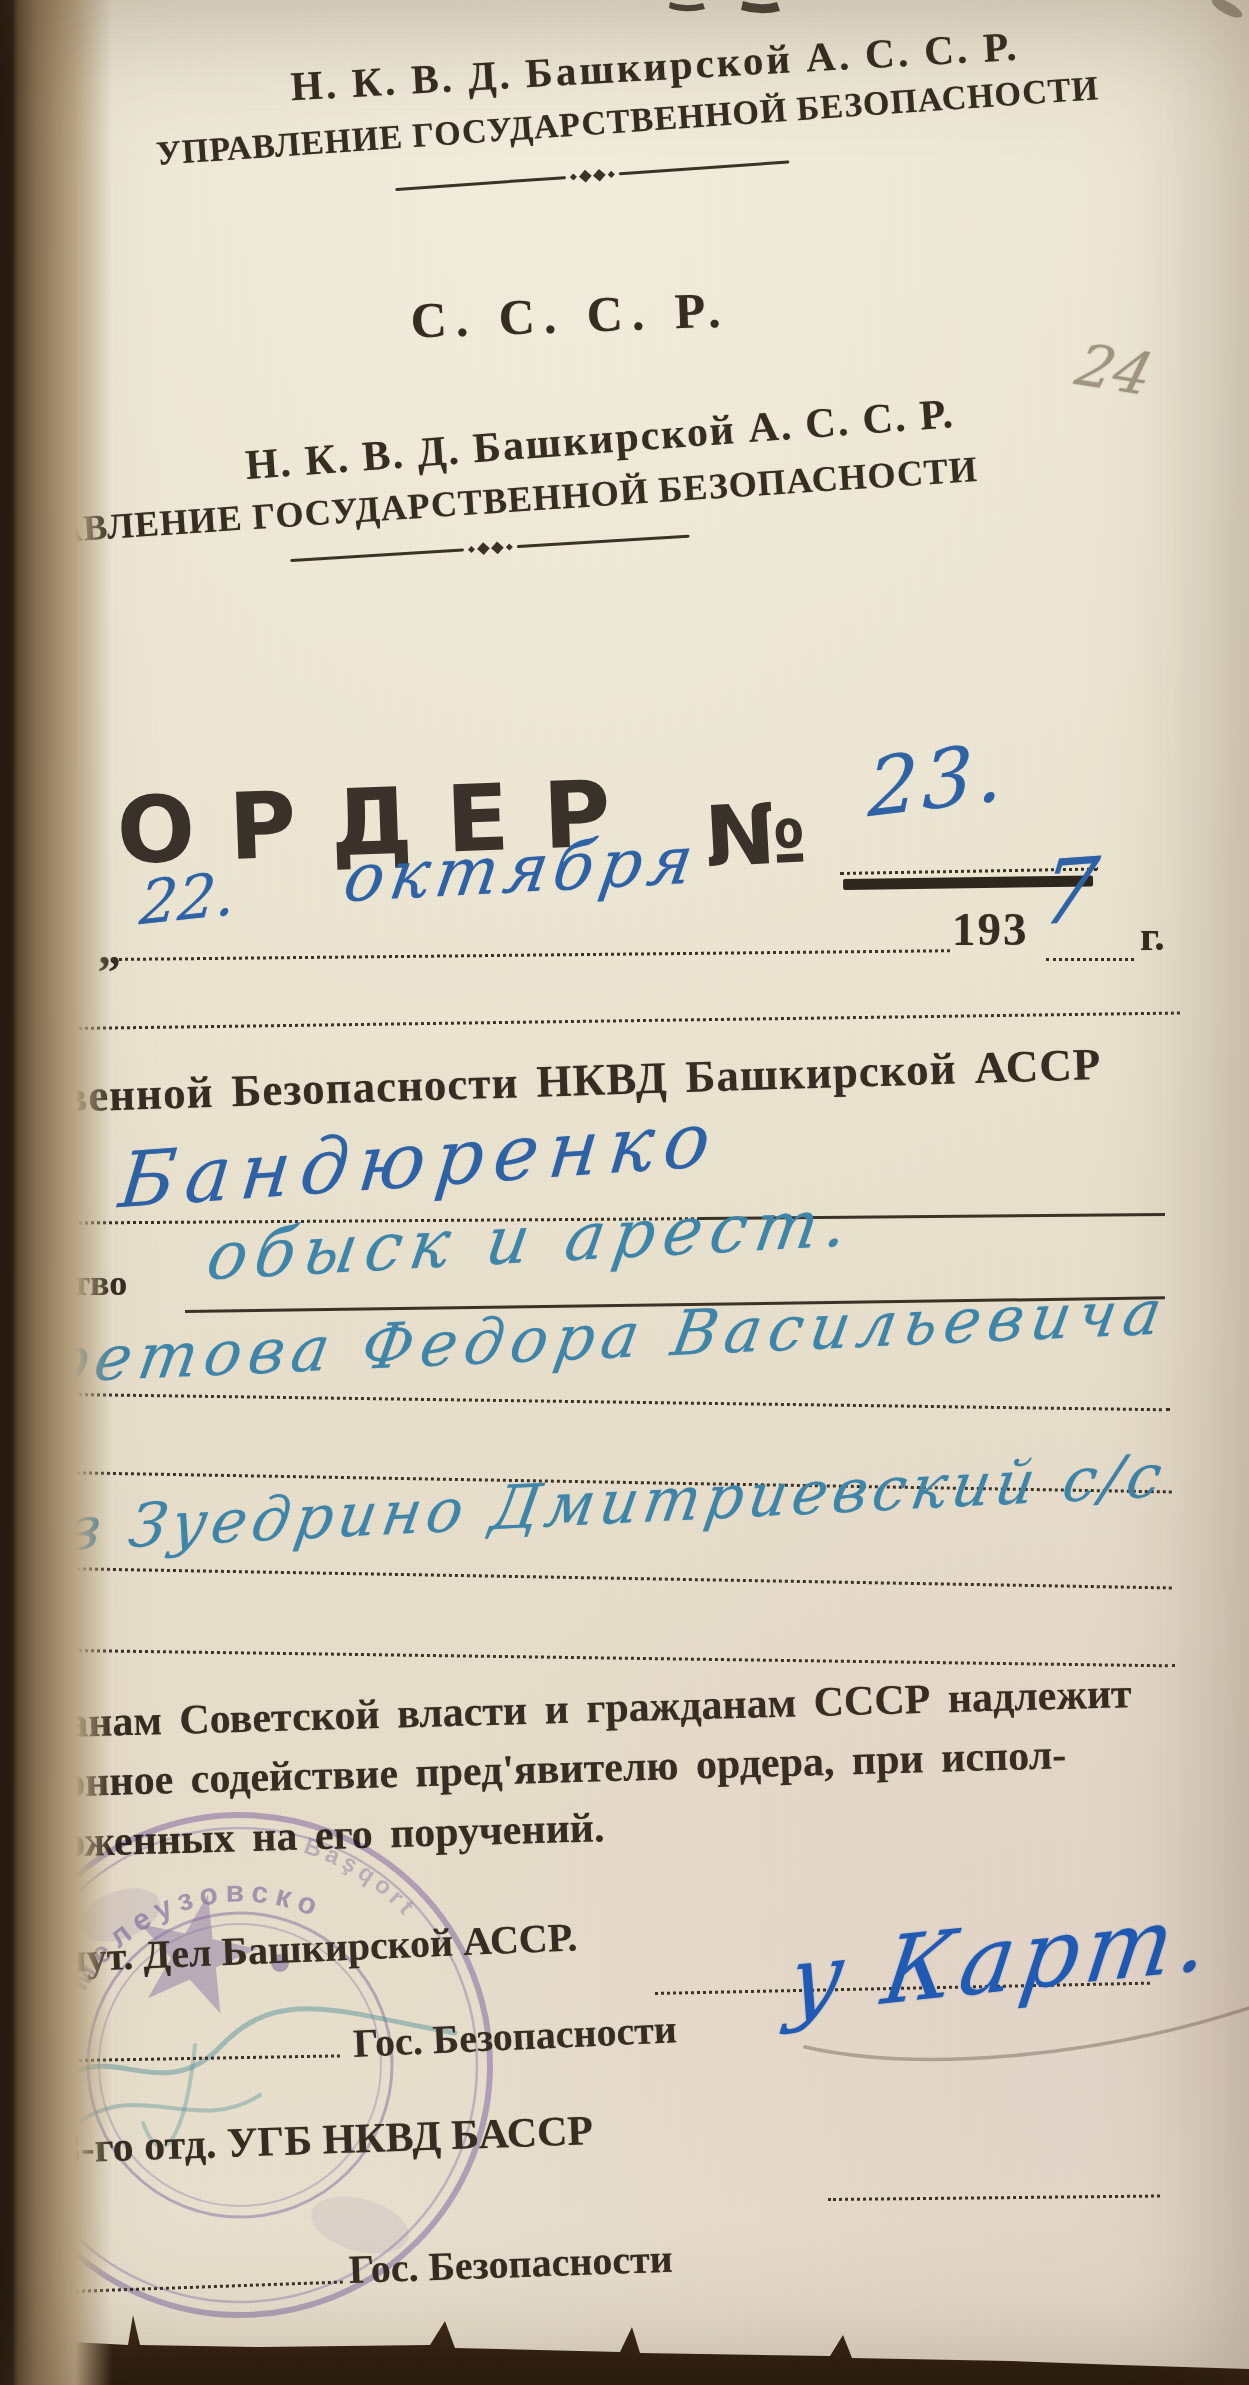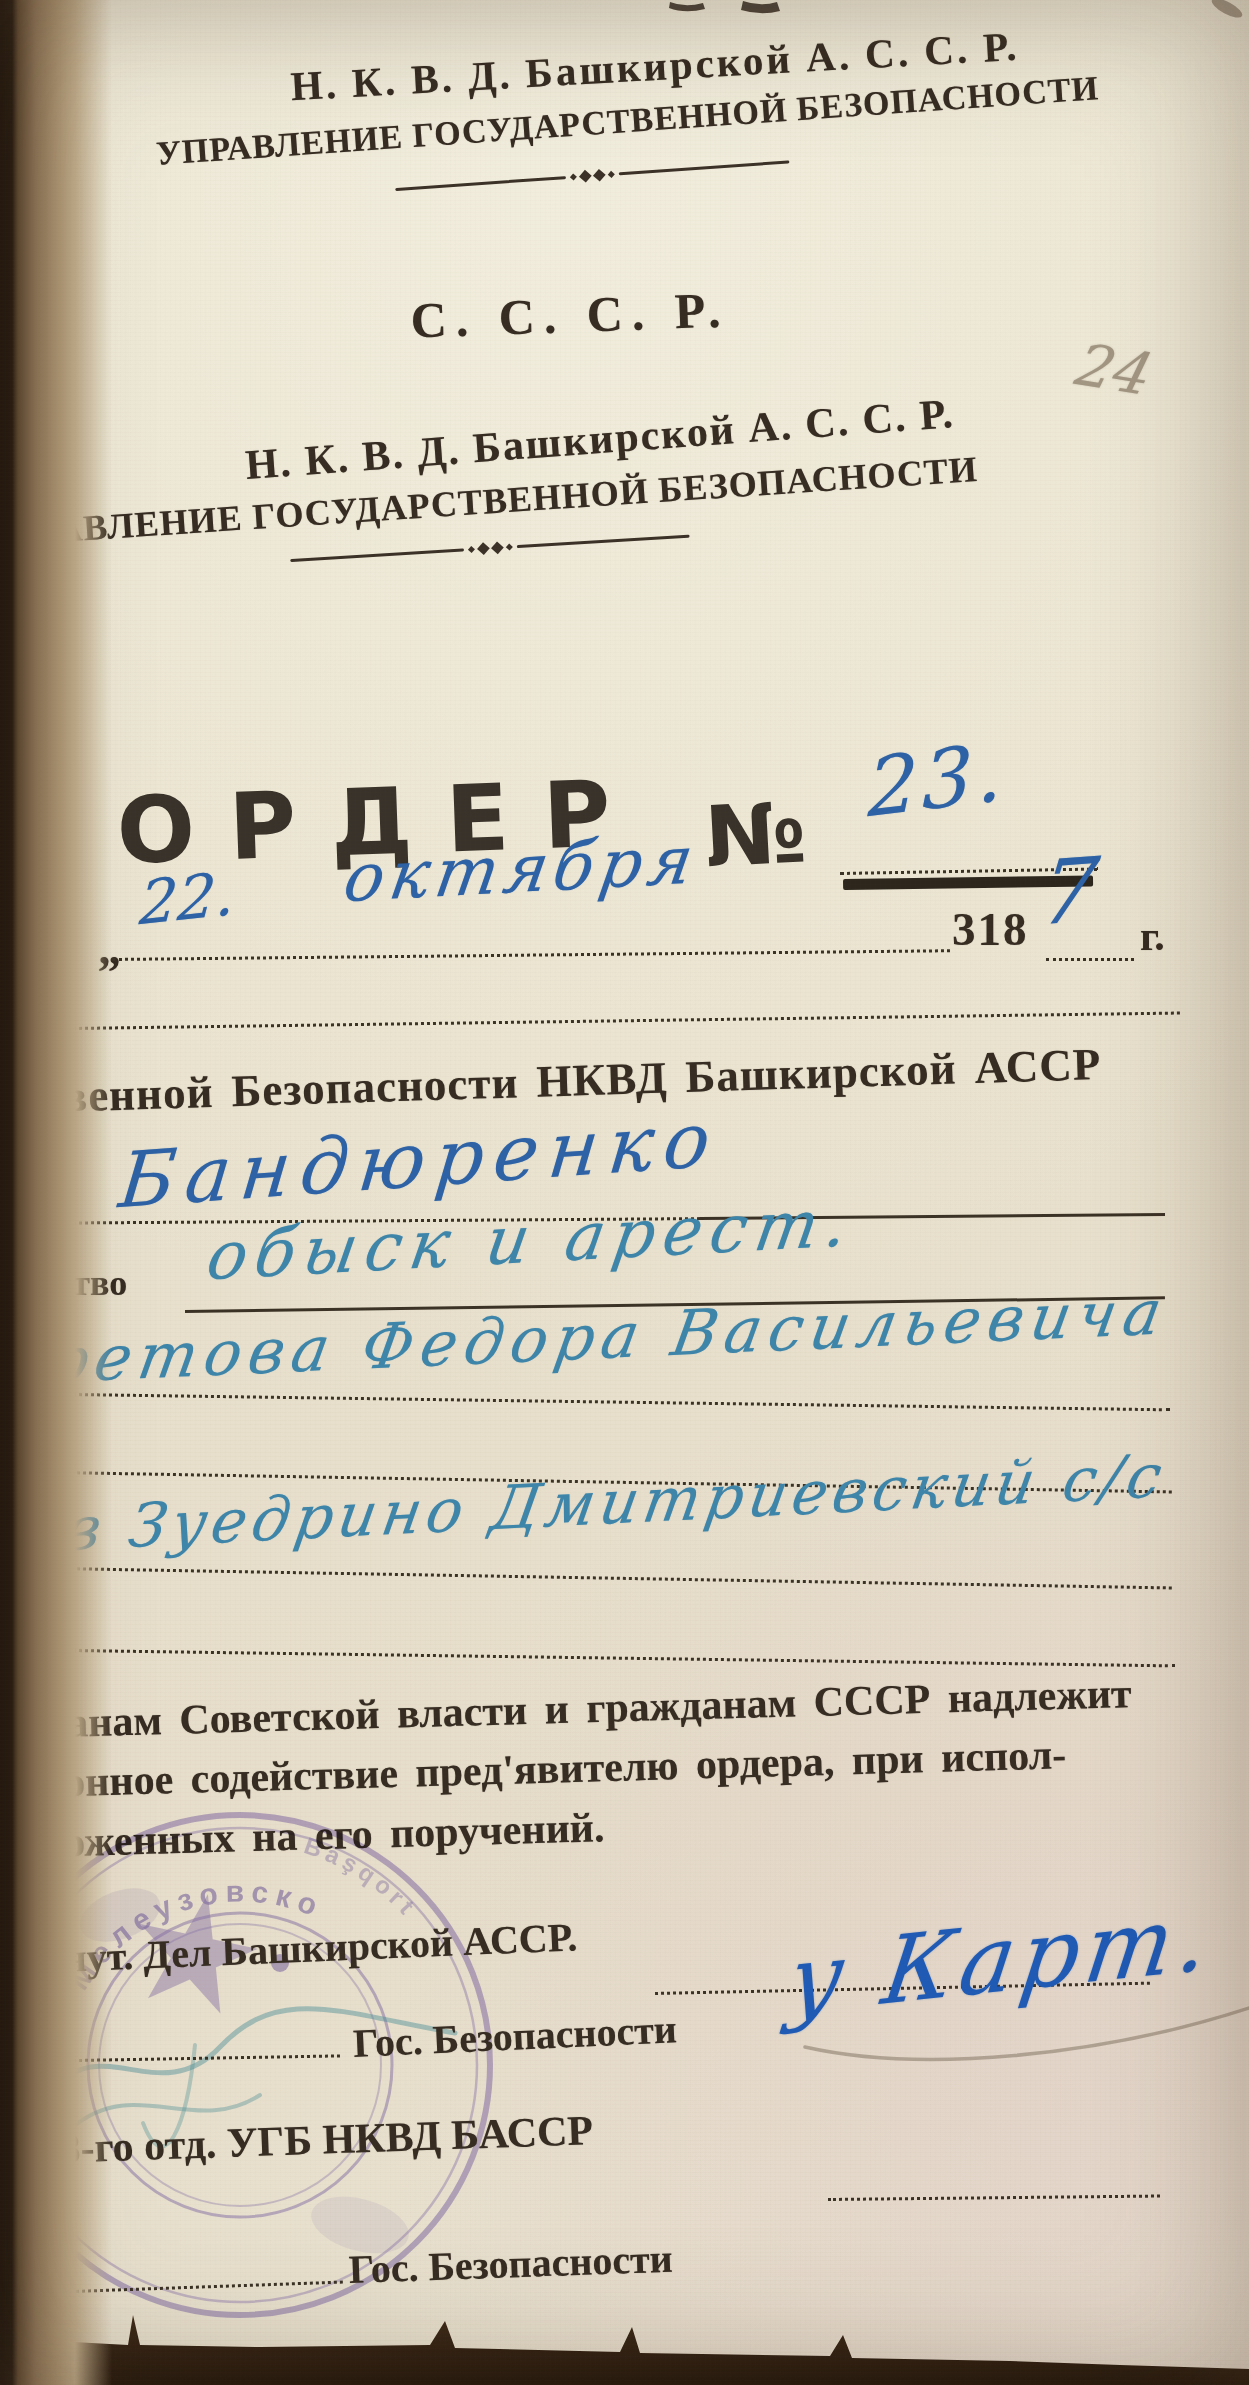--- a/index.html
+++ b/index.html
@@ -92,7 +92,7 @@
   <div class="el hand blue" style="left:140px;top:868px;font-size:60px;transform:rotate(-6deg) skewX(-10deg);">22.</div>
   <div class="el hand blue" style="left:345px;top:840px;font-size:66px;letter-spacing:6px;transform:rotate(-3deg) skewX(-12deg);">октября</div>
   <div class="dot" style="left:112px;top:958px;width:838px;transform:rotate(-0.6deg);"></div>
-  <div class="el print" style="left:952px;top:902px;font-size:47px;letter-spacing:2px;">318</div>
+  <div class="el print" style="left:952px;top:902px;font-size:47px;letter-spacing:2px;">193</div>
   <div class="el hand blue" style="left:1042px;top:842px;font-size:88px;transform:rotate(-4deg) skewX(-10deg);">7</div>
   <div class="dot" style="left:1046px;top:958px;width:88px;"></div>
   <div class="el print" style="left:1140px;top:912px;font-size:42px;">г.</div>

